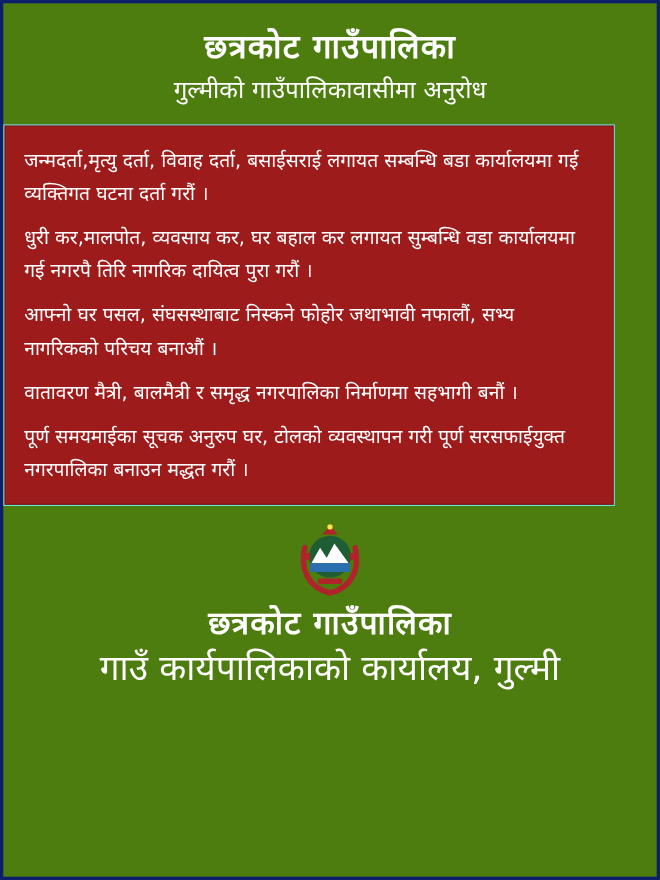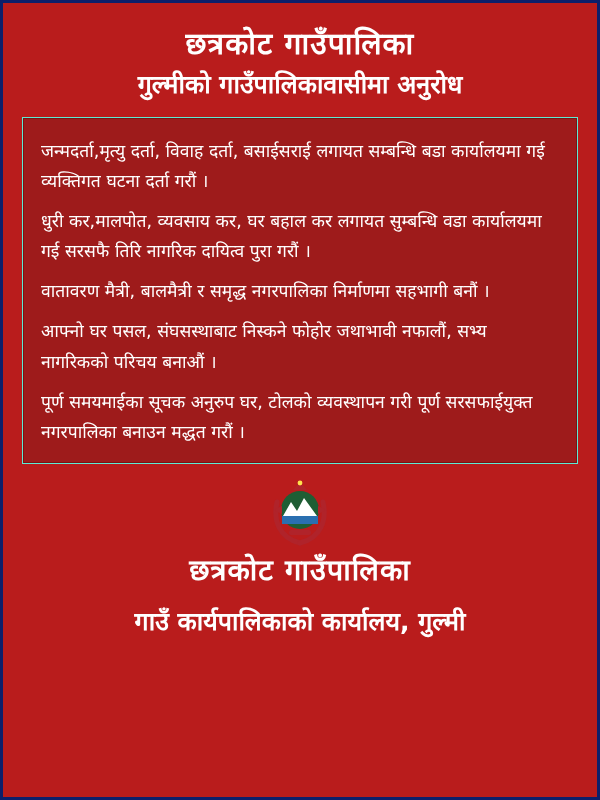--- a/index.html
+++ b/index.html
@@ -18,11 +18,10 @@
     width: 600px;
     height: 800px;
     box-sizing: border-box;
-    background: #b91c1c;
+    background: #4d7c0f;
     border: 3px solid #0d1f6b;
     display: flex;
     flex-direction: column;
-    align-items: center;
   }
   .header {
     width: 100%;

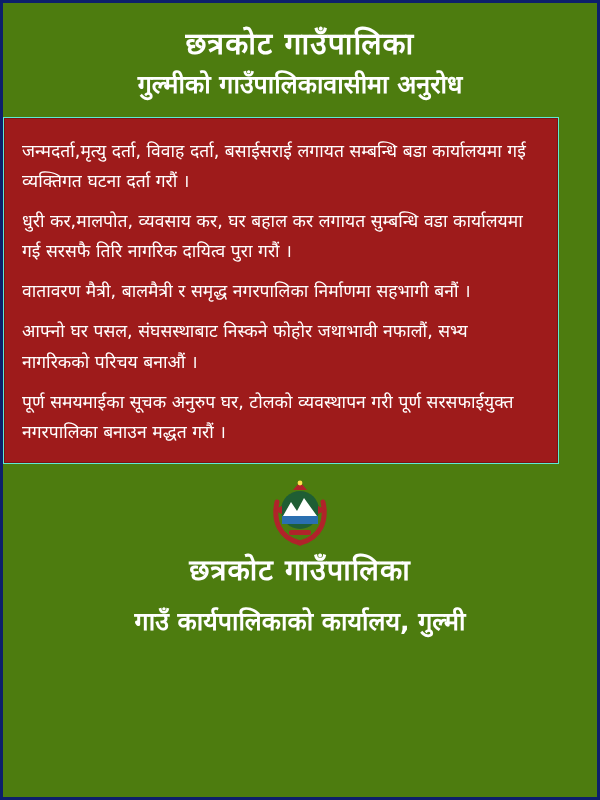--- a/index.html
+++ b/index.html
@@ -37,8 +37,8 @@
   }
   .header-subtitle {
     color: #ffffff;
-    font-size: 25px;
-    font-weight: bold;
+    font-size: 22px;
+    font-weight: normal;
     line-height: 1.3;
     margin-top: 6px;
   }

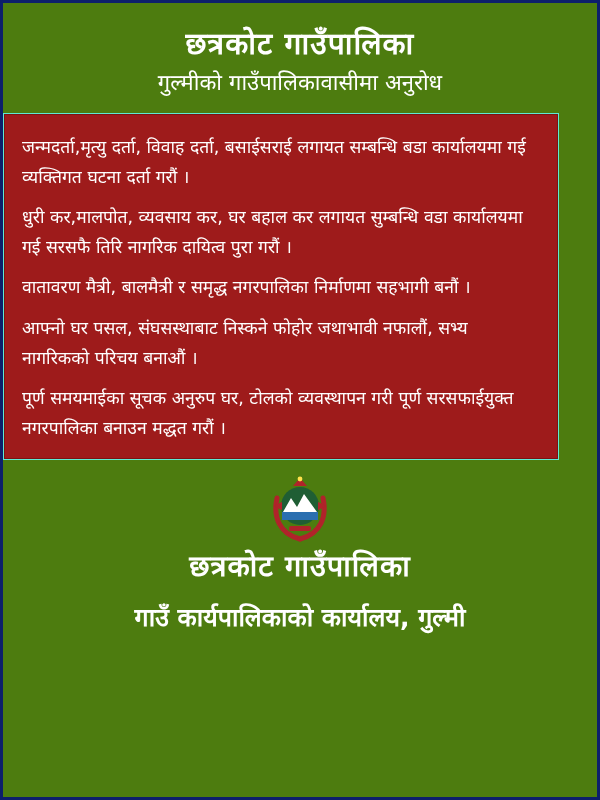--- a/index.html
+++ b/index.html
@@ -105,7 +105,7 @@
 
   <div class="body-panel">
     <p class="para">जन्मदर्ता,मृत्यु दर्ता, विवाह दर्ता, बसाईसराई लगायत सम्बन्धि बडा कार्यालयमा गई व्यक्तिगत घटना दर्ता गरौं ।</p>
-    <p class="para">धुरी कर,मालपोत, व्यवसाय कर, घर बहाल कर लगायत सुम्बन्धि वडा कार्यालयमा गई  सरसफै तिरि नागरिक दायित्व पुरा गरौं ।</p>
+    <p class="para">धुरी कर,मालपोत, व्यवसाय कर, घर बहाल कर लगायत सुम्बन्धि वडा कार्यालयमा गई  नगरपै तिरि नागरिक दायित्व पुरा गरौं ।</p>
     <p class="para">वातावरण मैत्री, बालमैत्री र समृद्ध नगरपालिका निर्माणमा सहभागी बनौं ।</p>
     <p class="para">आफ्नो घर पसल, संघसस्थाबाट निस्कने फोहोर जथाभावी नफालौं, सभ्य नागरिकको परिचय बनाऔं ।</p>
     <p class="para">पूर्ण समयमाईका सूचक अनुरुप घर, टोलको व्यवस्थापन गरी पूर्ण सरसफाईयुक्त नगरपालिका बनाउन मद्धत गरौं ।</p>

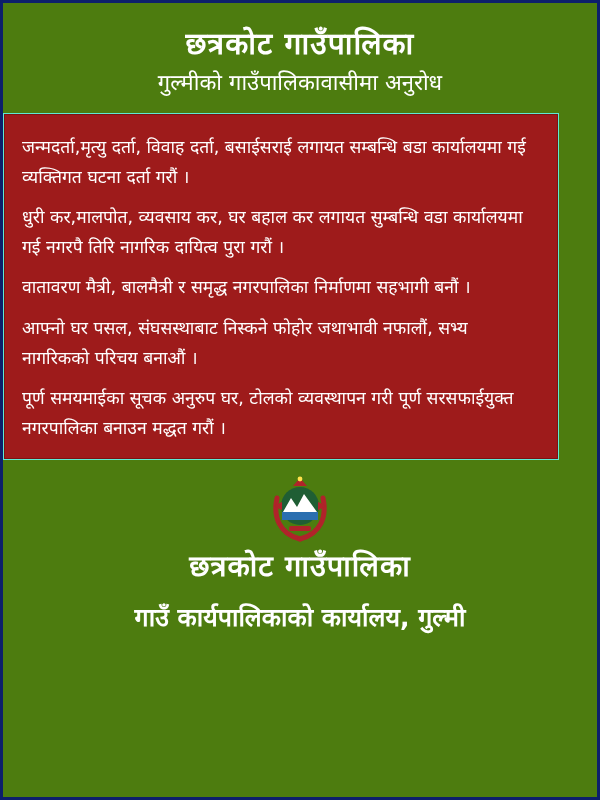--- a/index.html
+++ b/index.html
@@ -106,8 +106,8 @@
   <div class="body-panel">
     <p class="para">जन्मदर्ता,मृत्यु दर्ता, विवाह दर्ता, बसाईसराई लगायत सम्बन्धि बडा कार्यालयमा गई व्यक्तिगत घटना दर्ता गरौं ।</p>
     <p class="para">धुरी कर,मालपोत, व्यवसाय कर, घर बहाल कर लगायत सुम्बन्धि वडा कार्यालयमा गई  नगरपै तिरि नागरिक दायित्व पुरा गरौं ।</p>
+    <p class="para">आफ्नो घर पसल, संघसस्थाबाट निस्कने फोहोर जथाभावी नफालौं, सभ्य नागरिकको परिचय बनाऔं ।</p>
     <p class="para">वातावरण मैत्री, बालमैत्री र समृद्ध नगरपालिका निर्माणमा सहभागी बनौं ।</p>
-    <p class="para">आफ्नो घर पसल, संघसस्थाबाट निस्कने फोहोर जथाभावी नफालौं, सभ्य नागरिकको परिचय बनाऔं ।</p>
     <p class="para">पूर्ण समयमाईका सूचक अनुरुप घर, टोलको व्यवस्थापन गरी पूर्ण सरसफाईयुक्त नगरपालिका बनाउन मद्धत गरौं ।</p>
   </div>
 

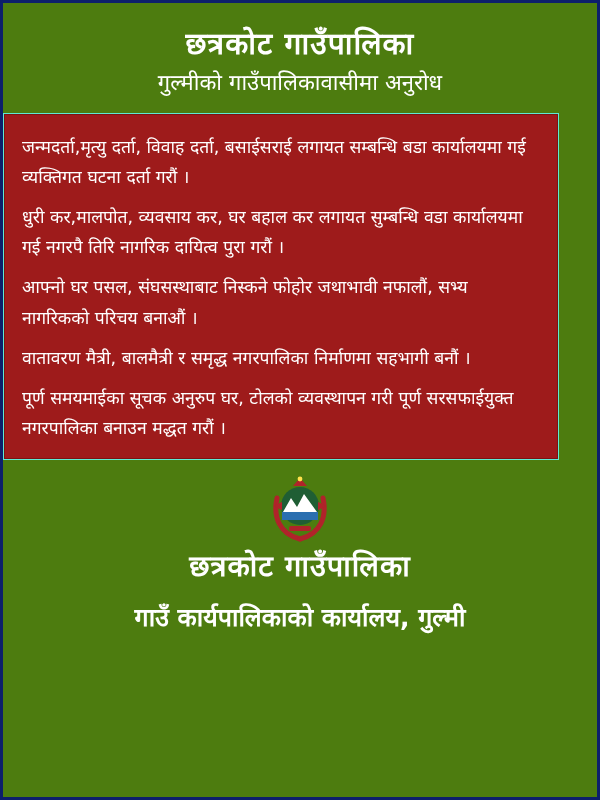--- a/index.html
+++ b/index.html
@@ -87,10 +87,10 @@
   }
   .footer-subtitle {
     color: #ffffff;
-    font-size: 25px;
-    font-weight: bold;
+    font-size: 32px;
+    font-weight: normal;
     line-height: 1.3;
-    margin-top: 16px;
+    margin-top: 1px;
   }
 </style>
 </head>

